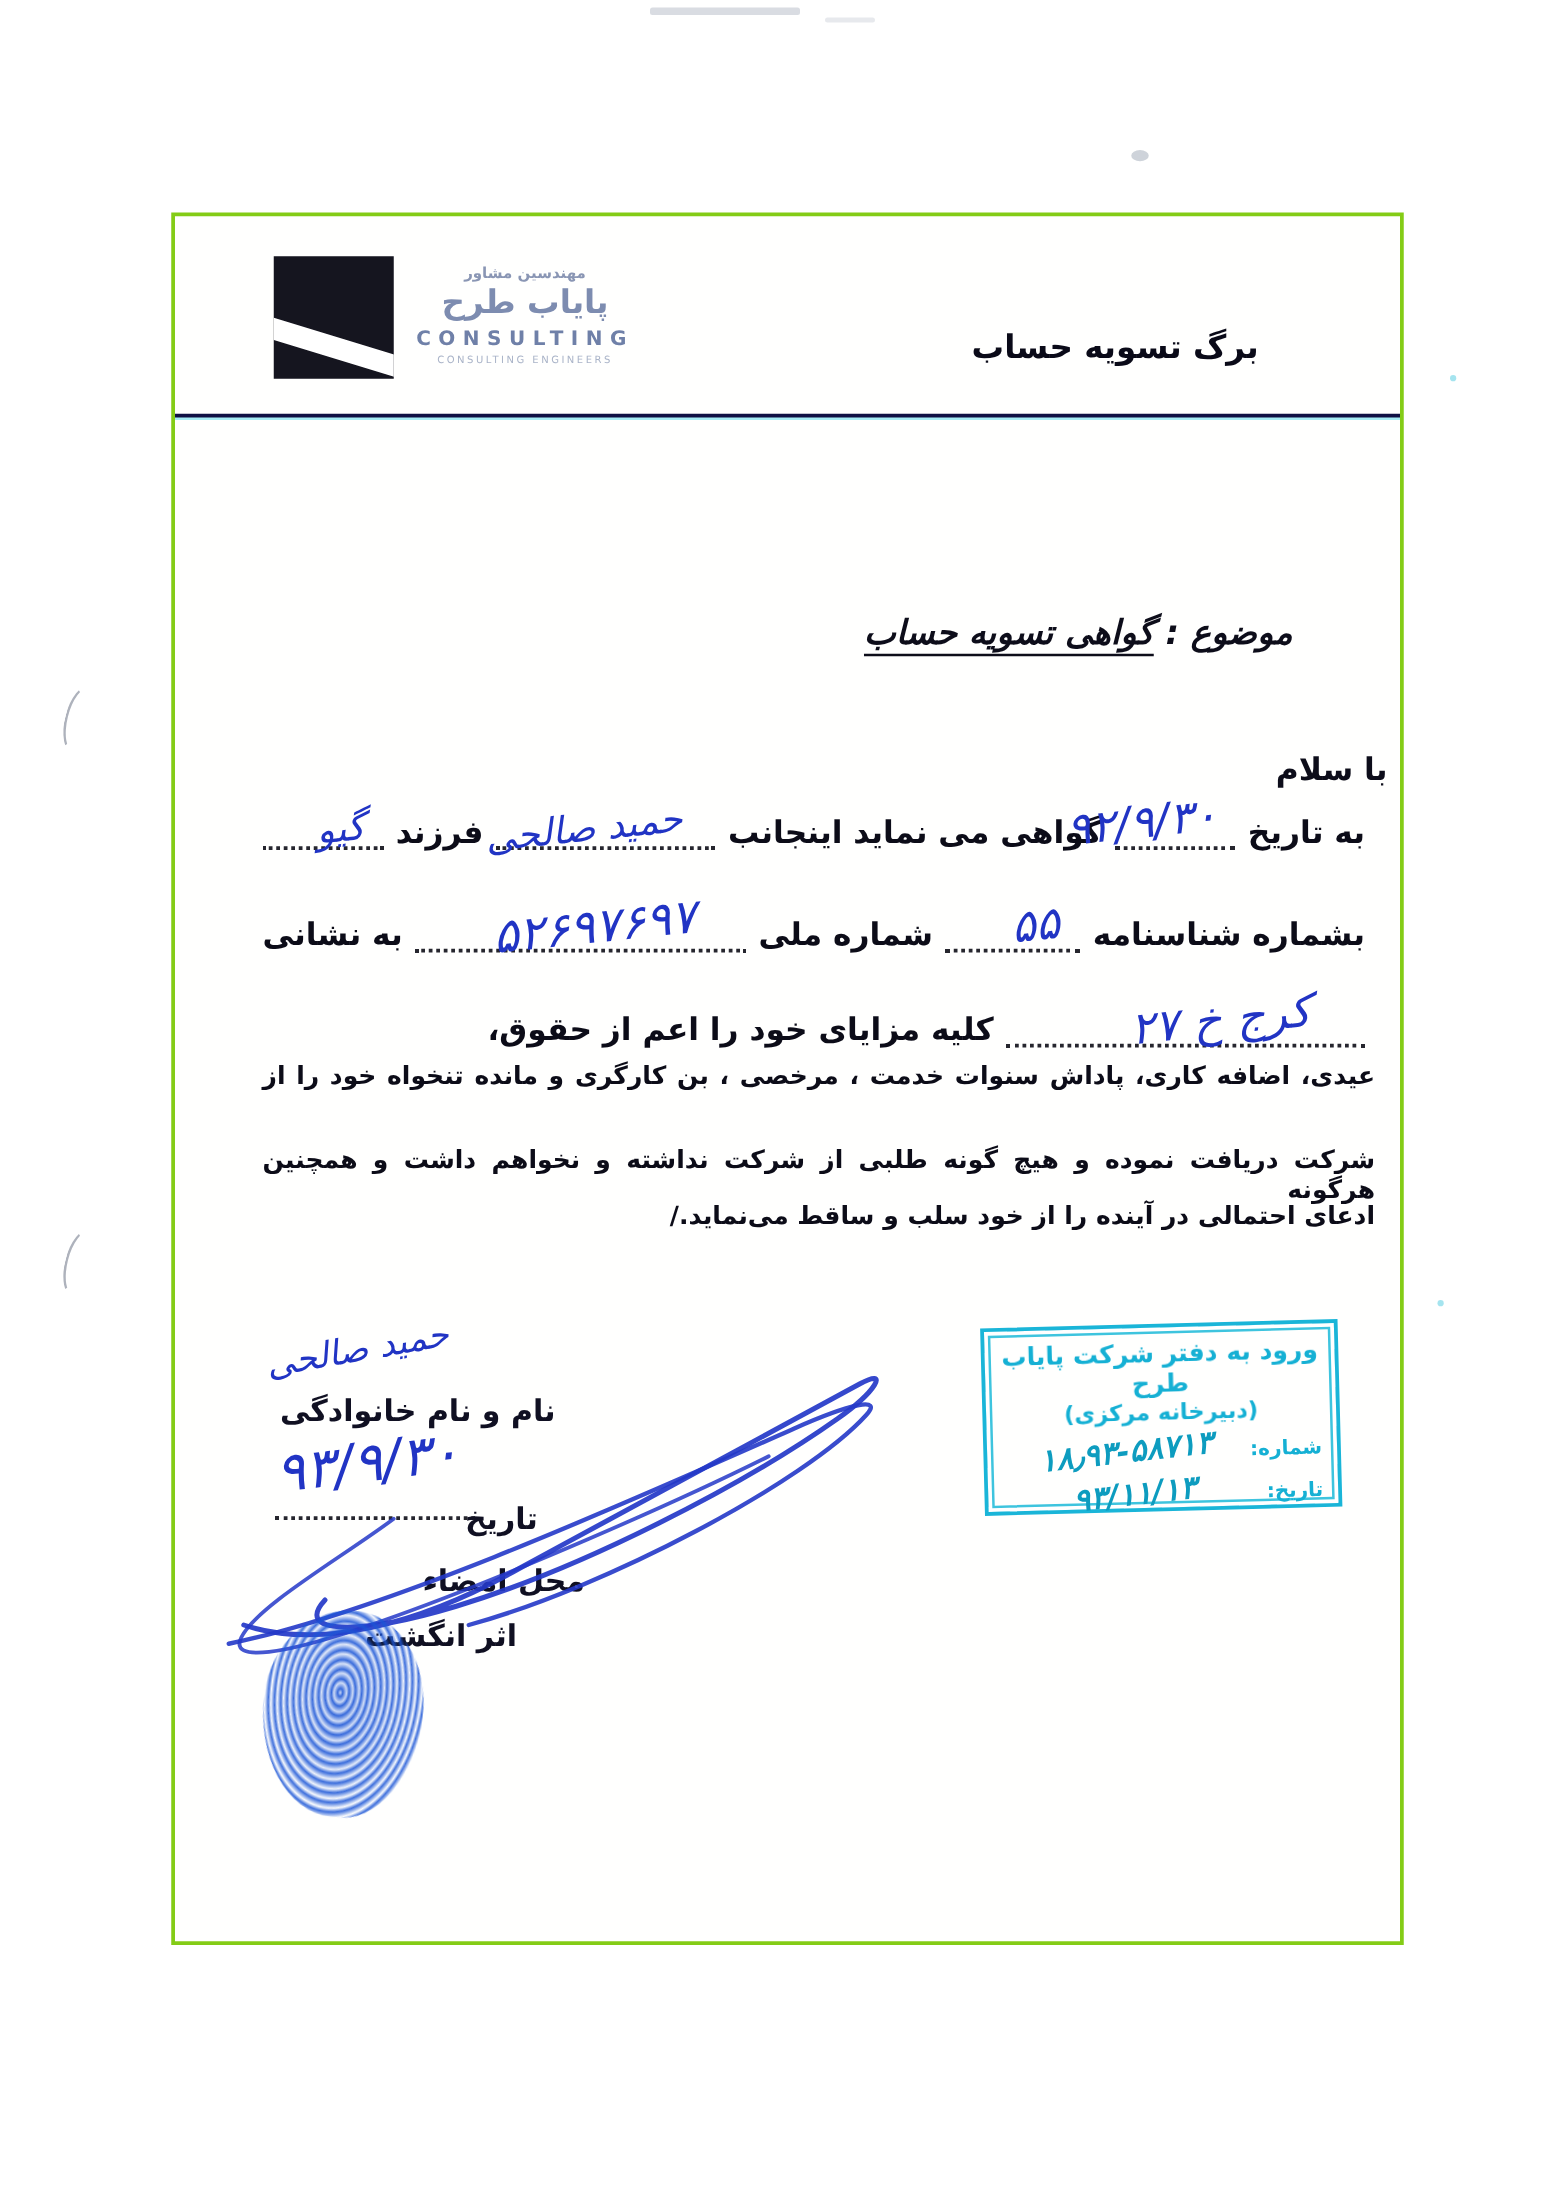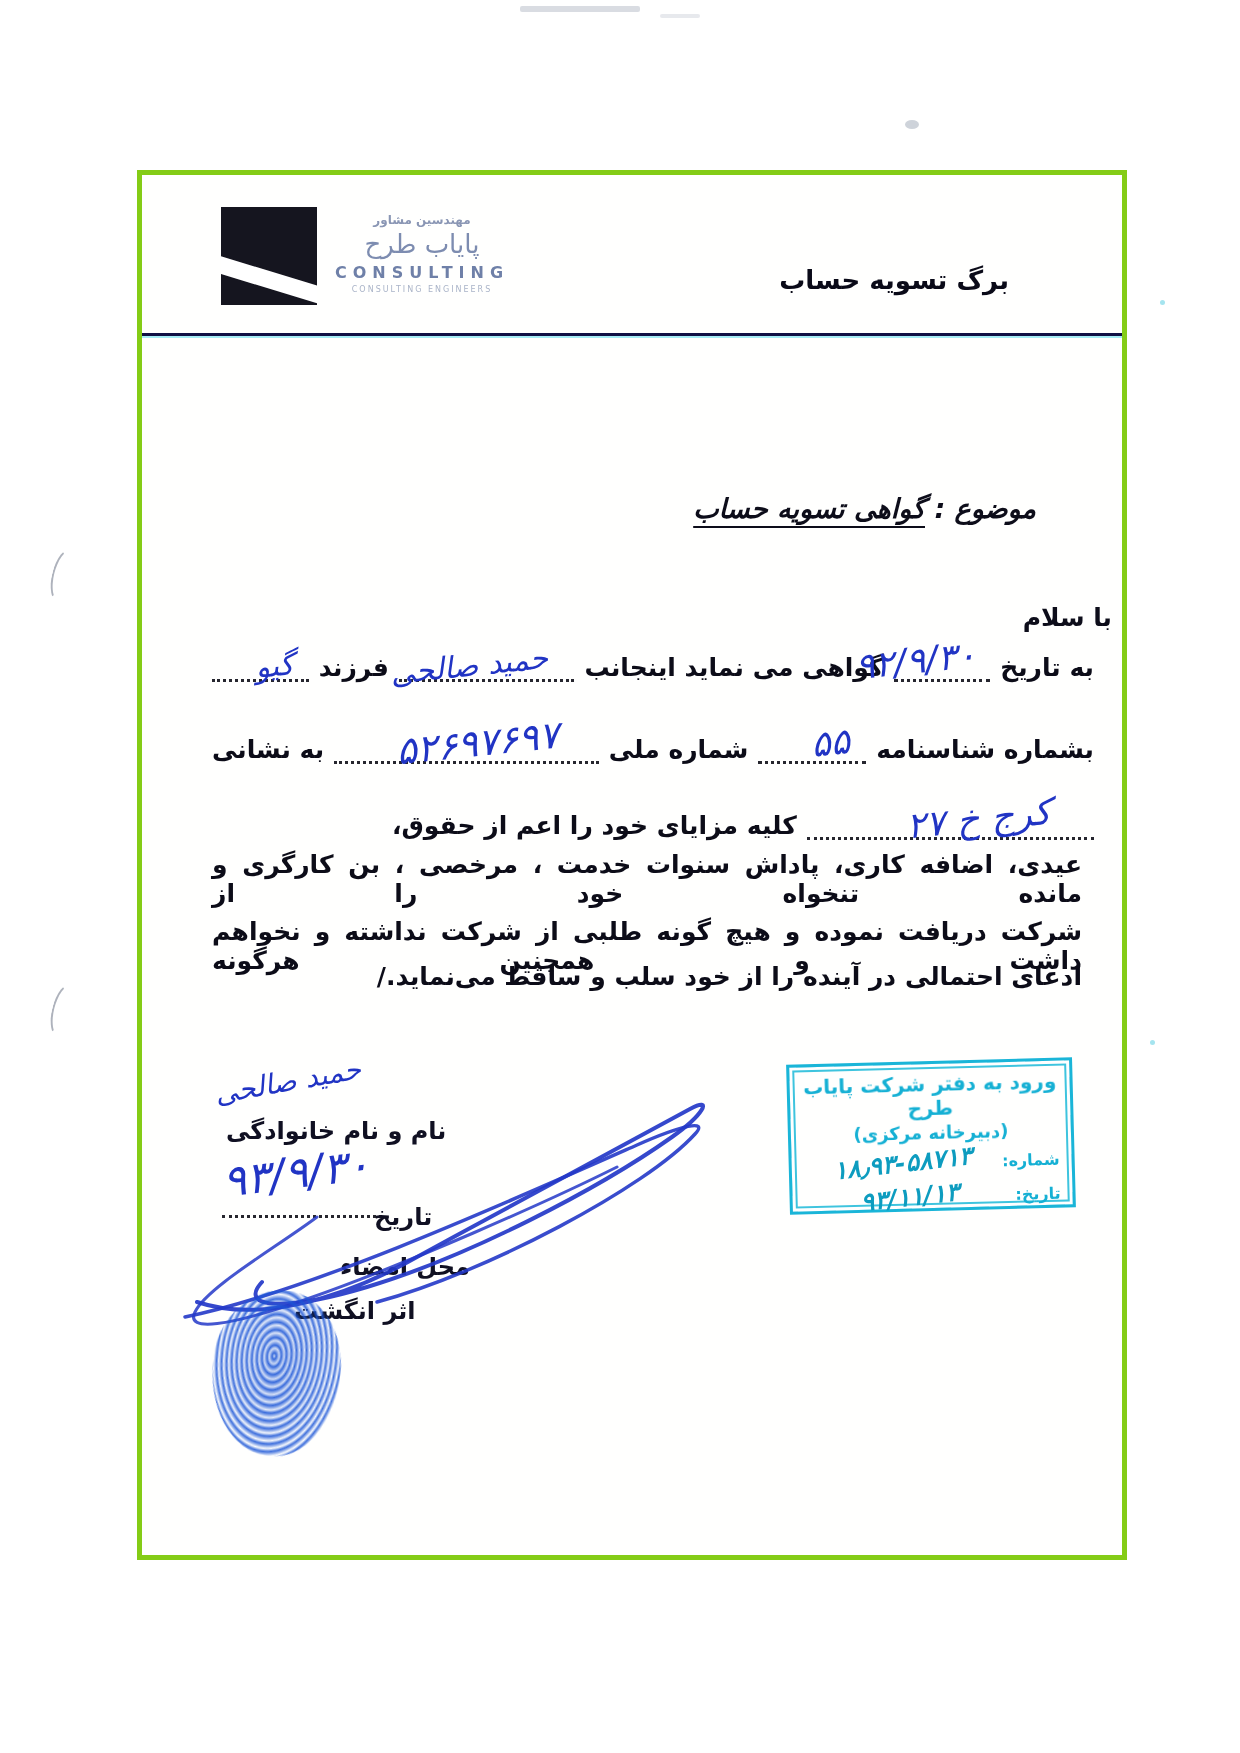--- a/index.html
+++ b/index.html
@@ -12,7 +12,7 @@
   
   .frame{
     position:absolute;left:137px;top:170px;width:980px;height:1380px;
-    border:5px solid #84cc16;
+    border:3px solid #84cc16;
     direction:rtl;
     background:#fffffe;
   }

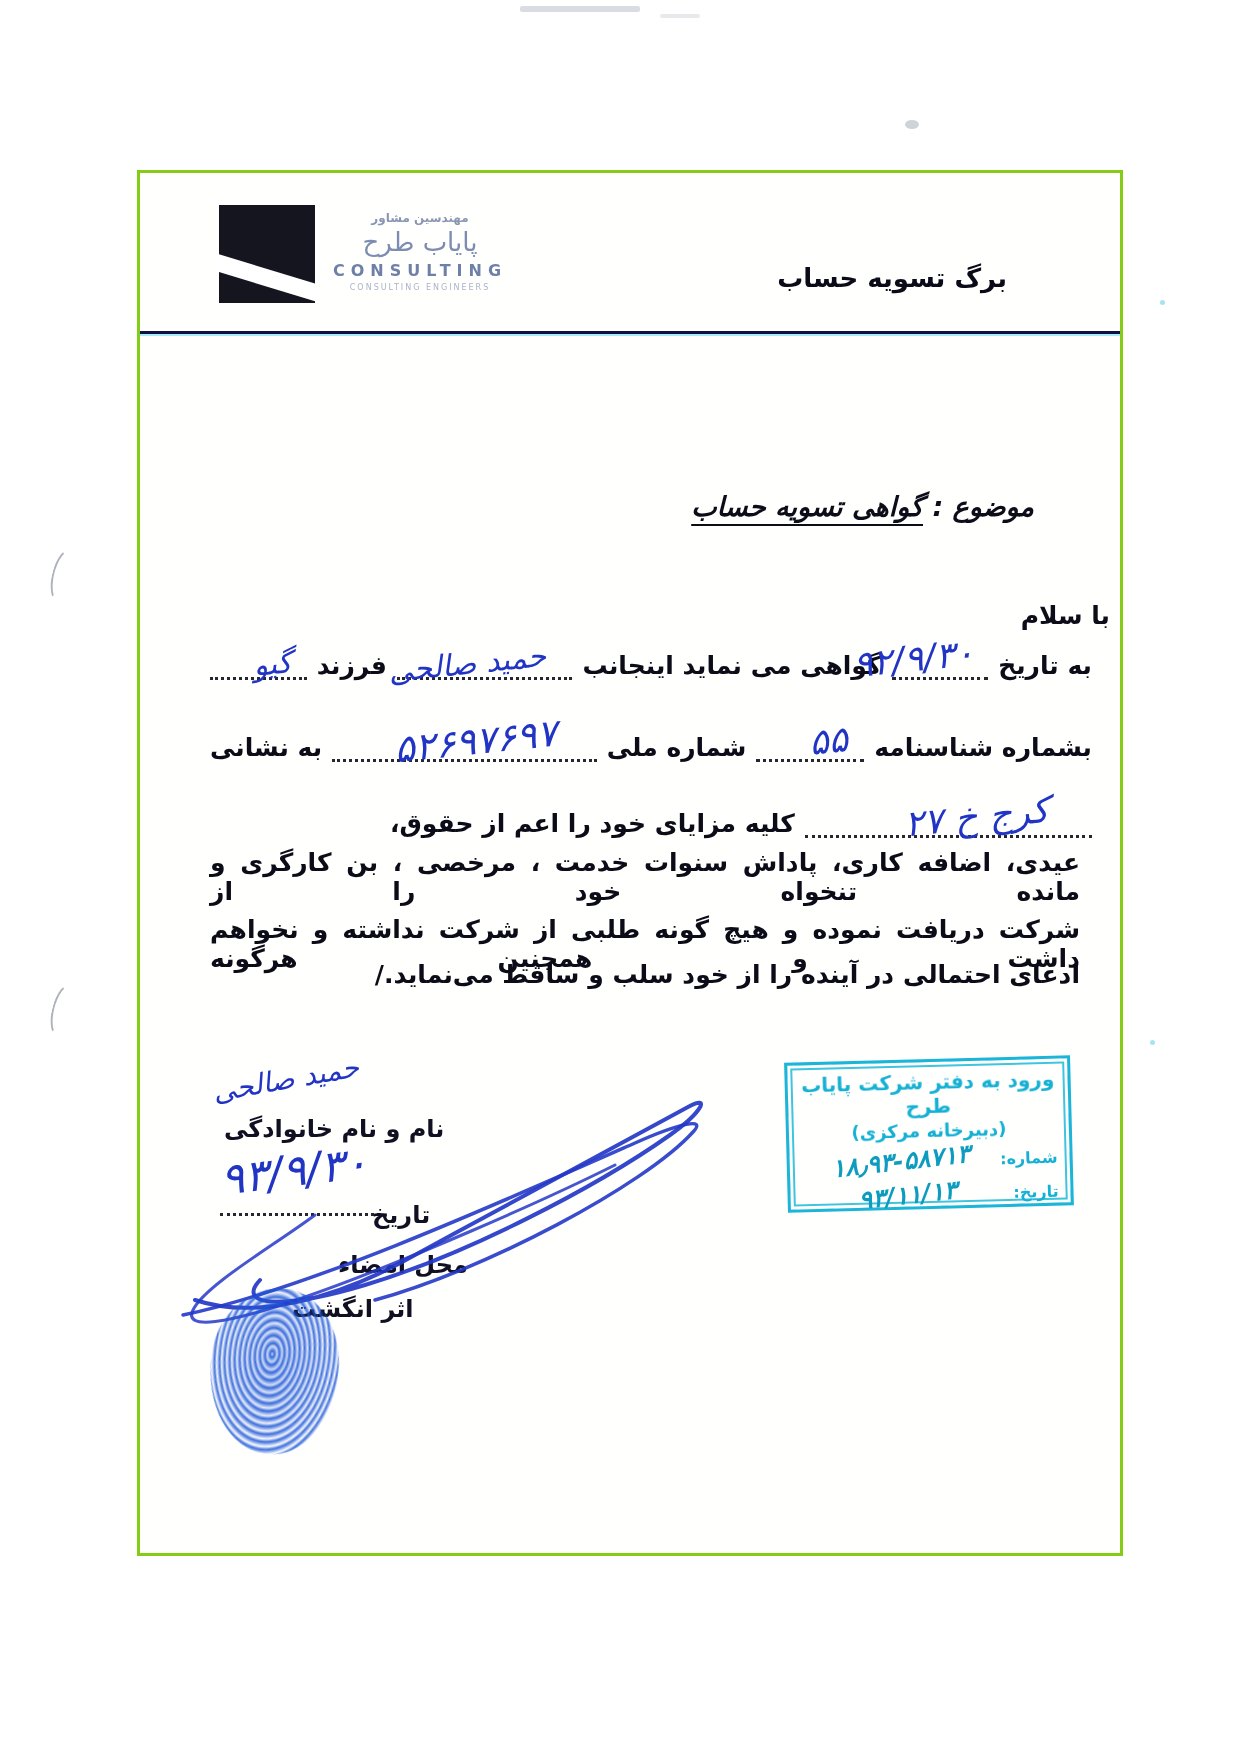--- a/index.html
+++ b/index.html
@@ -29,7 +29,7 @@
     position:absolute;left:180px;top:38px;width:200px;direction:rtl;text-align:center;
   }
   .logo-fa-top{font-size:12px;color:#8a96b4;font-weight:700;letter-spacing:1px;filter:blur(.4px);}
-  .logo-fa-name{font-size:26px;color:#7d8cb0;font-weight:400;filter:blur(.5px);margin-top:2px;}
+  .logo-fa-name{font-size:26px;color:#7d8cb0;font-weight:700;filter:blur(.5px);margin-top:2px;}
   .logo-latin{direction:ltr;font-size:16px;color:#6f80a8;font-weight:700;letter-spacing:6px;margin-top:4px;filter:blur(.3px);}
   .logo-latin-sub{direction:ltr;font-size:8px;color:#aab4c8;letter-spacing:2px;margin-top:3px;filter:blur(.6px);}
   .org-name{

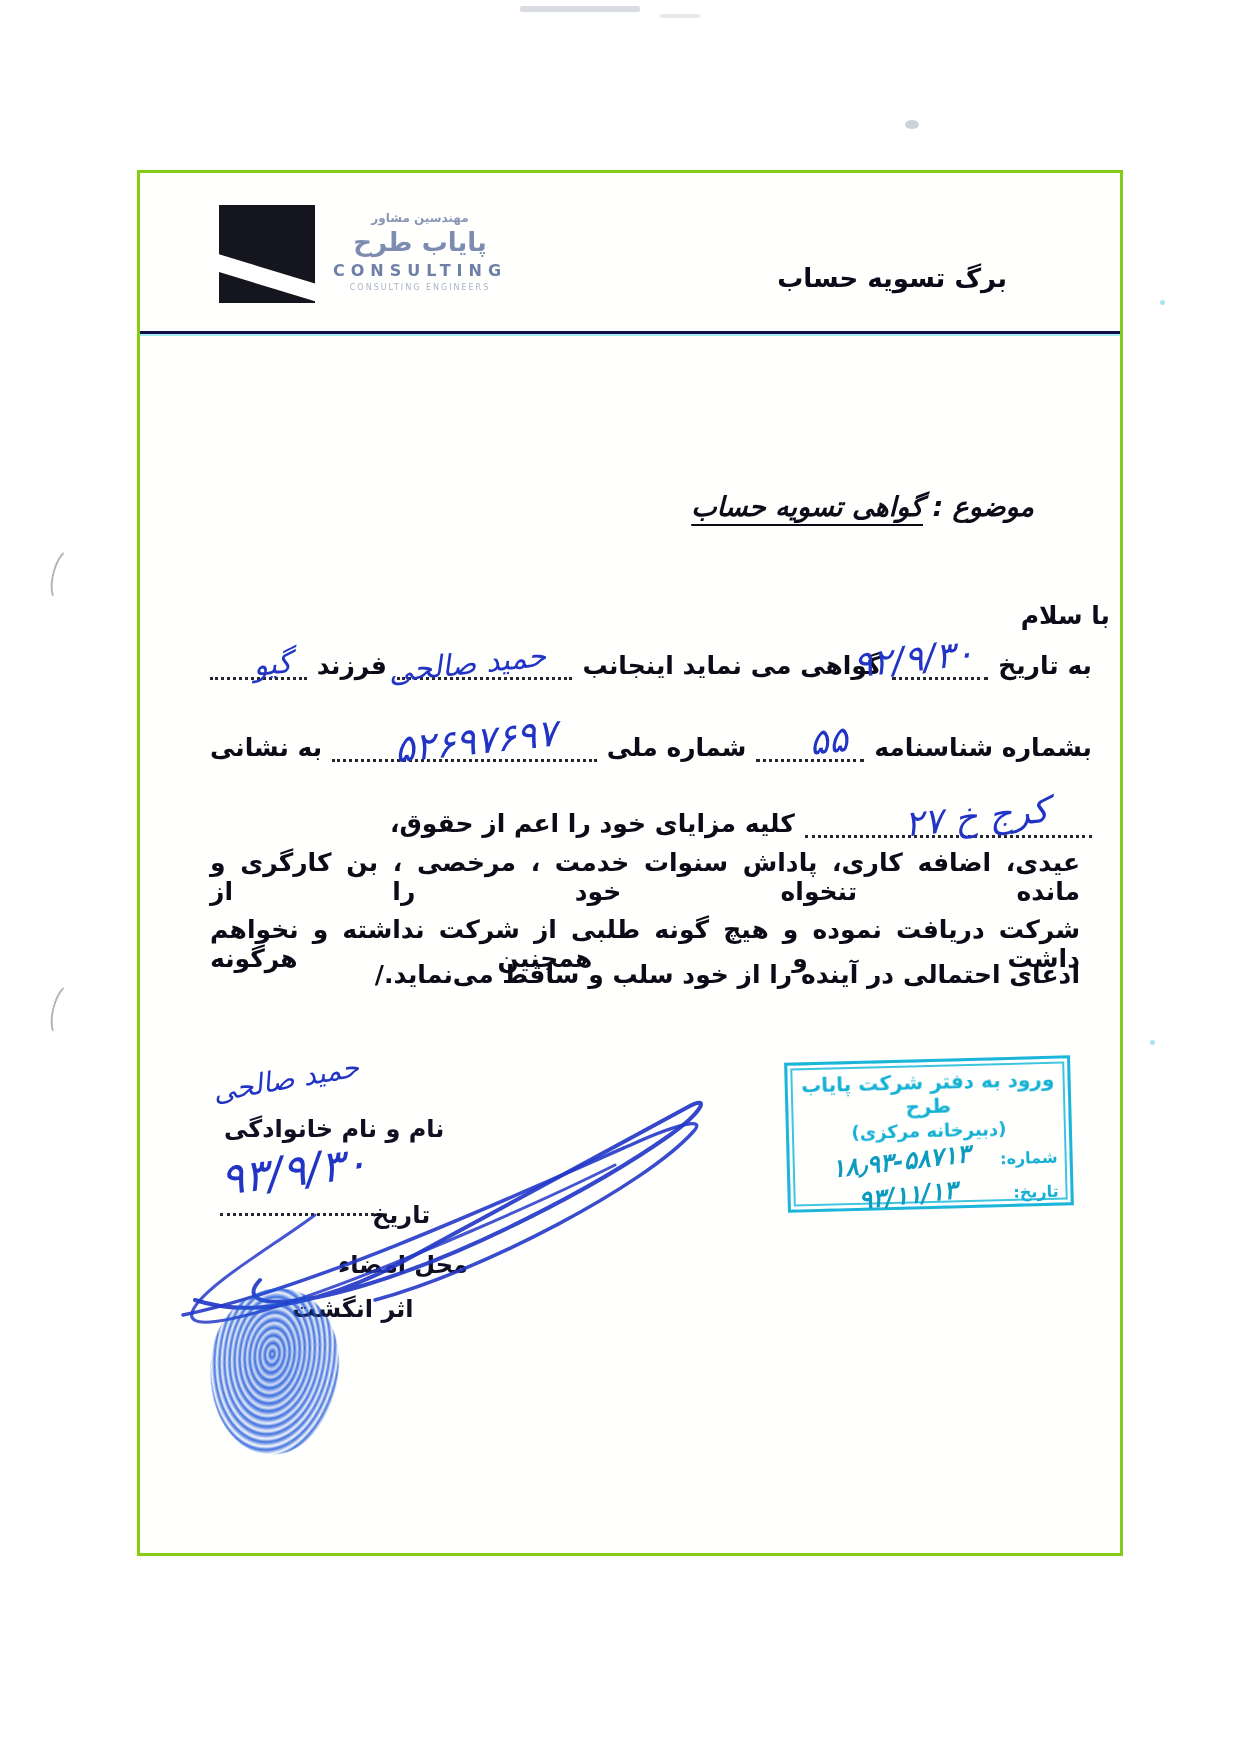--- a/index.html
+++ b/index.html
@@ -69,8 +69,8 @@
   .hand.med{font-size:30px;}
   .hand.huge{font-size:38px;letter-spacing:3px;}
   .btext{
-    position:absolute;right:40px;left:70px;
-    font-size:25px;font-weight:700;color:#0c0c18;
+    position:absolute;right:20px;left:70px;
+    font-size:20px;font-weight:700;color:#0c0c18;
     text-align:justify;text-align-last:justify;
   }
   .btext.endline{text-align:right;text-align-last:right;}

